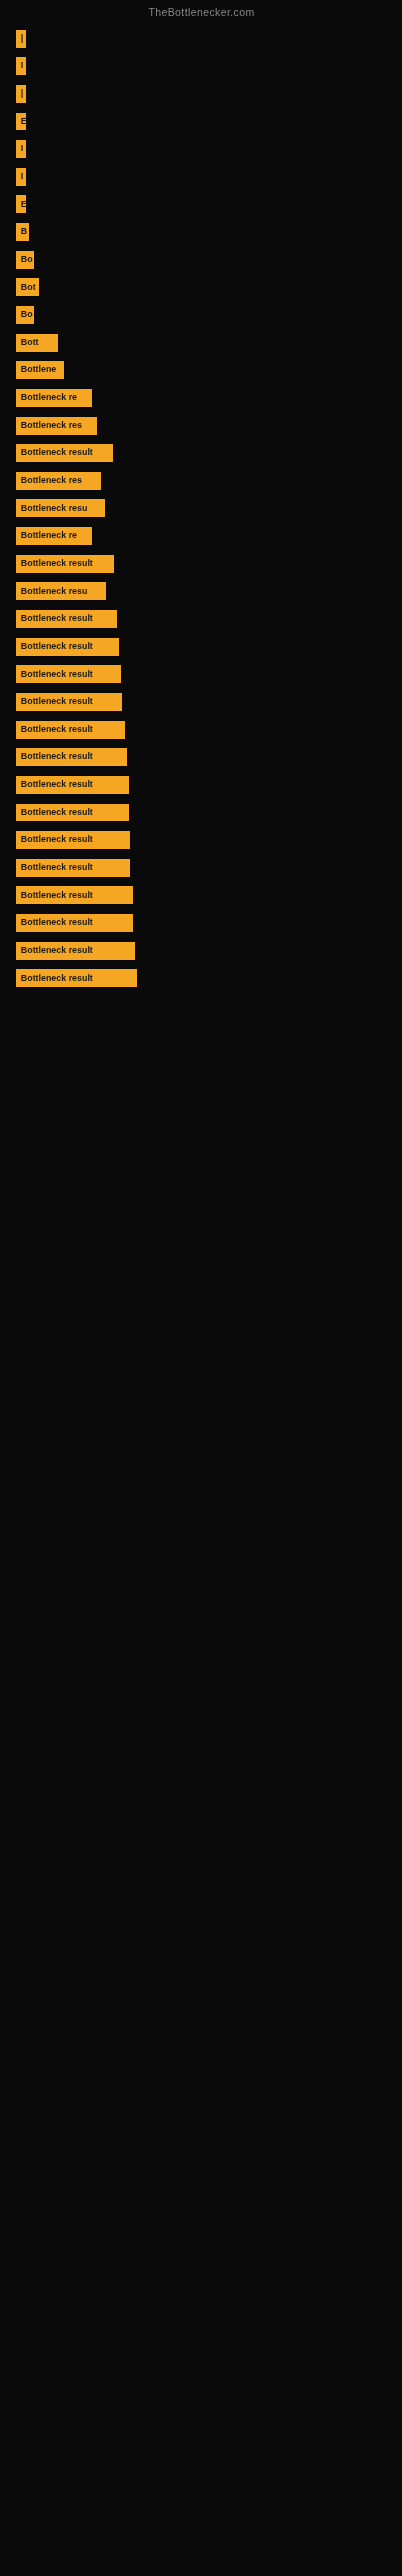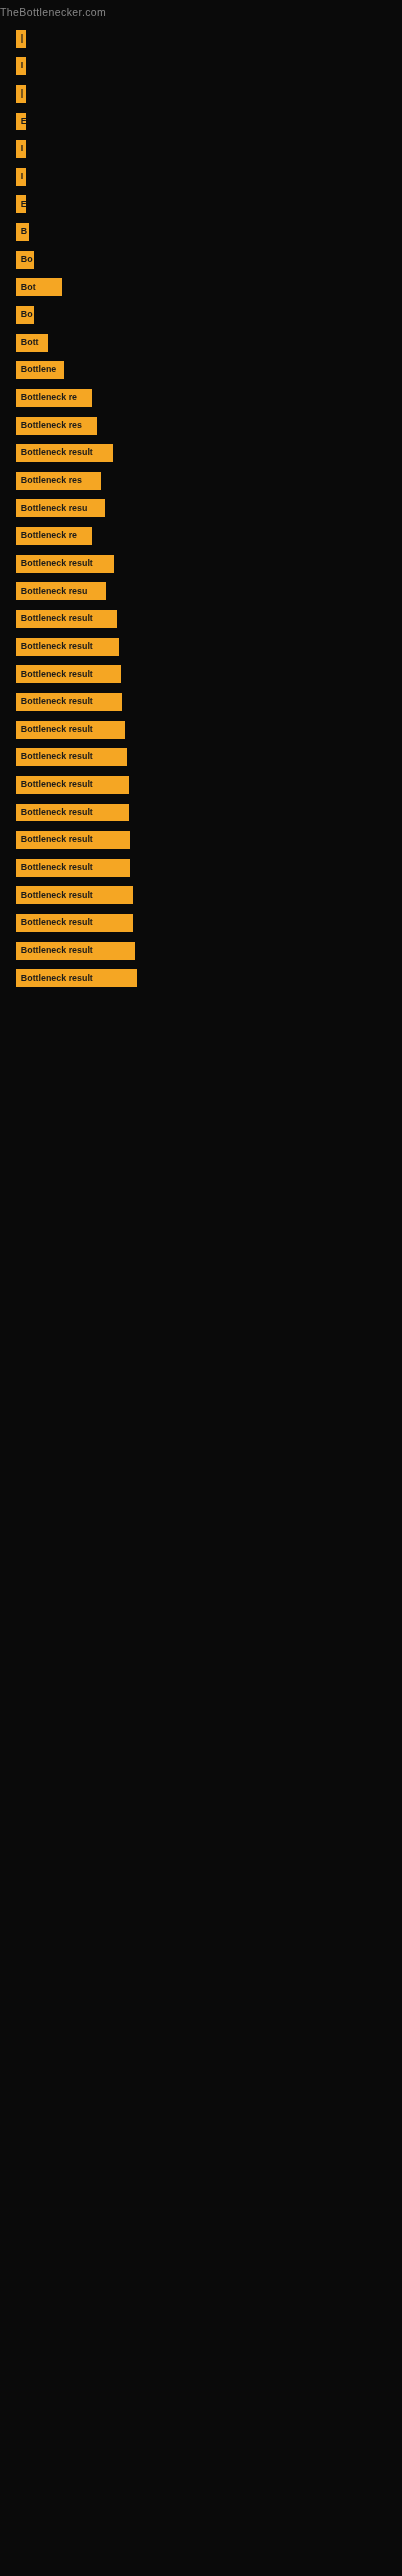--- a/index.html
+++ b/index.html
@@ -17,6 +17,7 @@
     }
 
     .site-title {
+      text-align: center;
       color: #888;
       font-size: 10.5px;
       padding: 6.4px 0 3.2px 0;

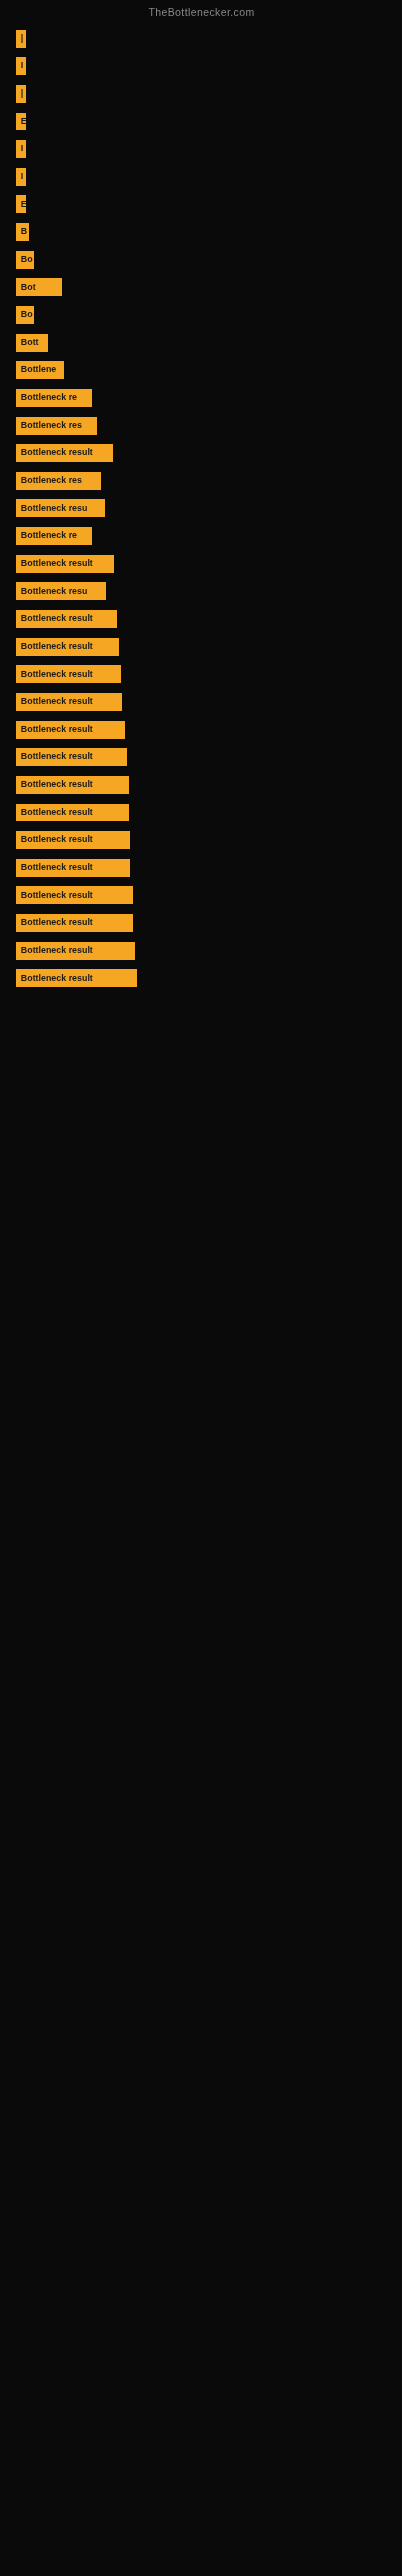--- a/index.html
+++ b/index.html
@@ -85,7 +85,7 @@
       <span class="bar-label" style="width: 17.7px; min-width: 17.7px;">Bo</span>
     </div>
     <div class="bar-row">
-      <span class="bar-label" style="width: 46px; min-width: 22.5px;">Bot</span>
+      <span class="bar-label" style="width: 22px; min-width: 22.5px;">Bot</span>
     </div>
     <div class="bar-row">
       <span class="bar-label" style="width: 17.7px; min-width: 17.7px;">Bo</span>

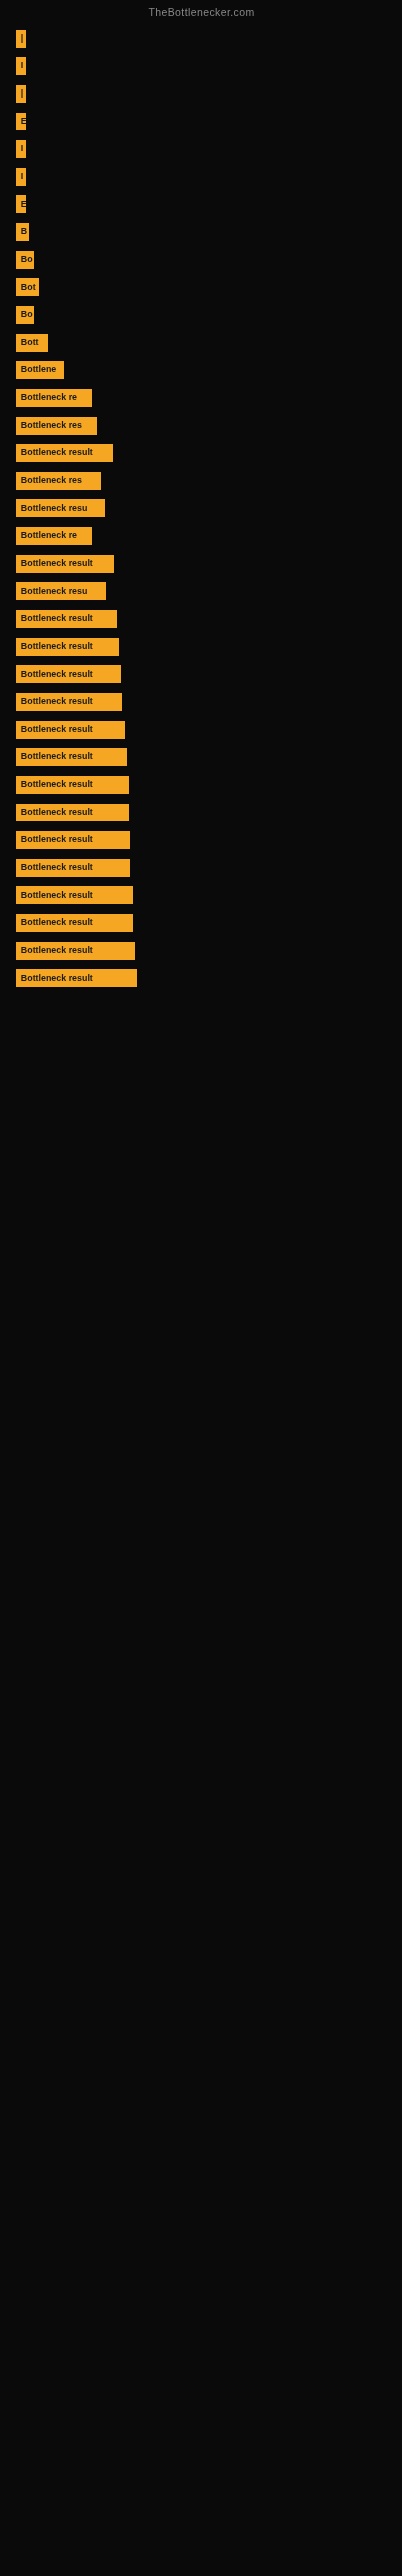--- a/index.html
+++ b/index.html
@@ -91,7 +91,7 @@
       <span class="bar-label" style="width: 17.7px; min-width: 17.7px;">Bo</span>
     </div>
     <div class="bar-row">
-      <span class="bar-label" style="width: 32px; min-width: 26px;">Bott</span>
+      <span class="bar-label" style="width: 42px; min-width: 26px;">Bott</span>
     </div>
     <div class="bar-row">
       <span class="bar-label" style="width: 48px; min-width: 48px;">Bottlene</span>

